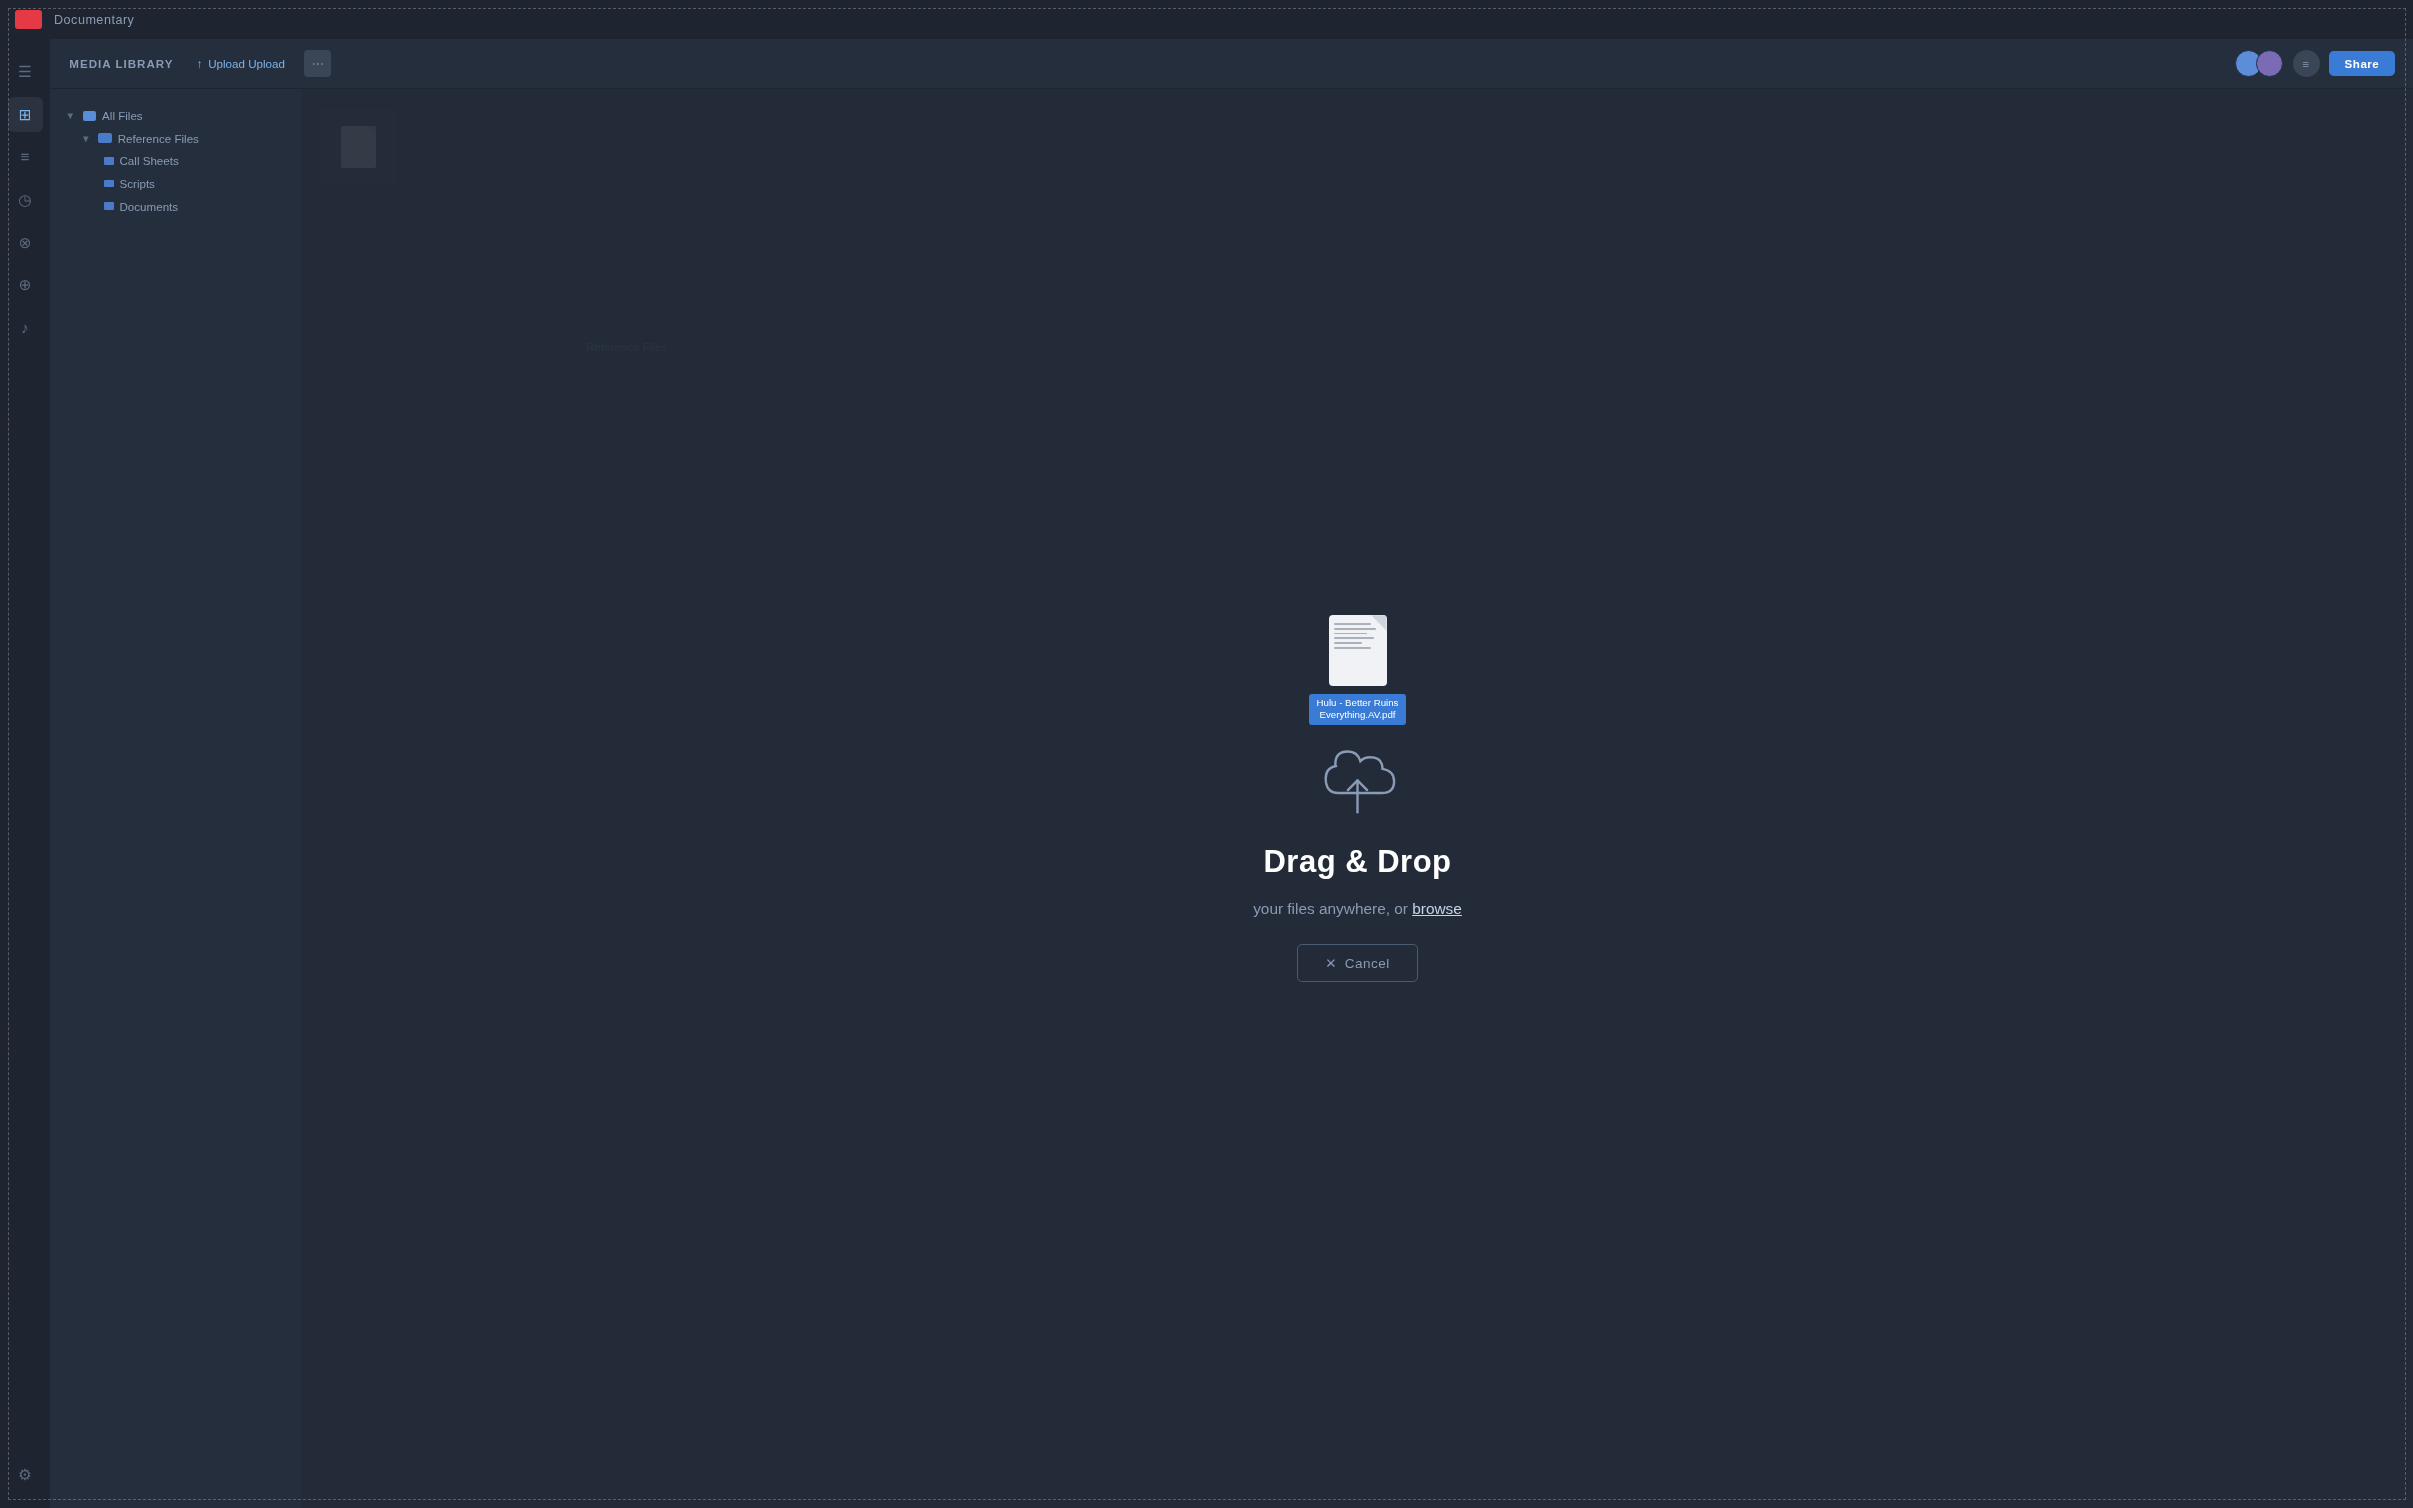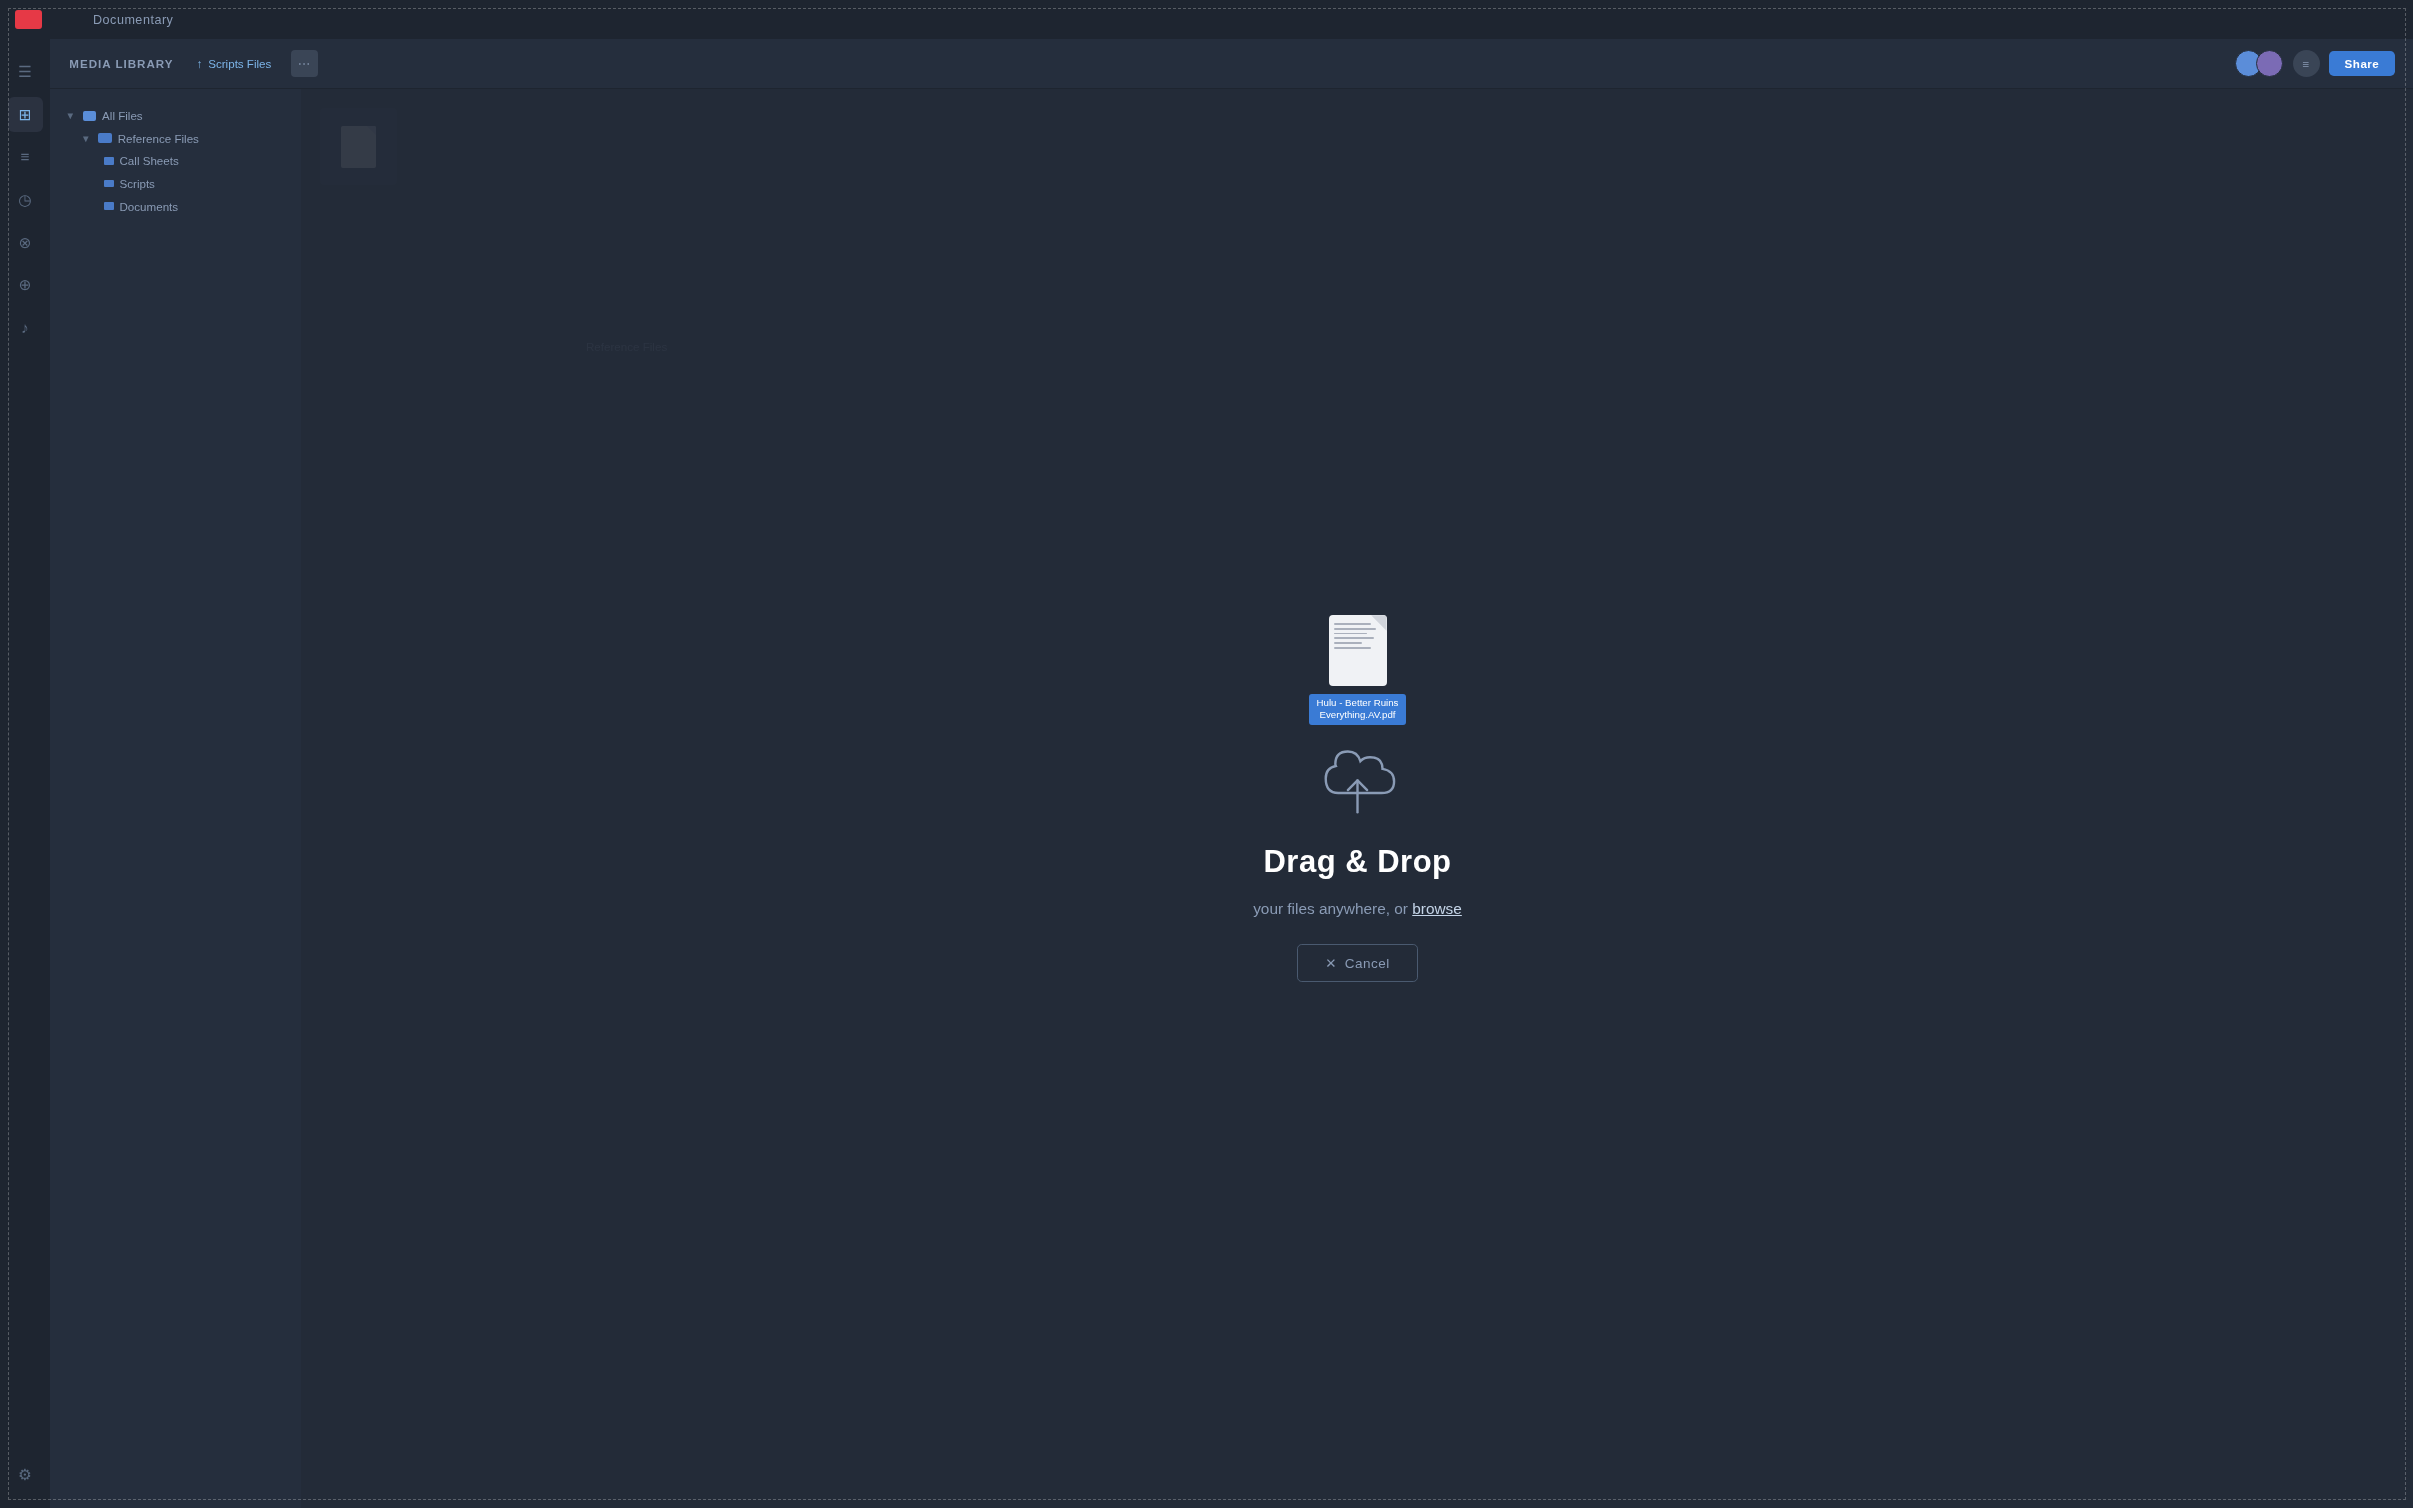--- a/index.html
+++ b/index.html
@@ -31,7 +31,6 @@
       align-items: center;
       padding: 0 15.4px;
       z-index: 10;
-      gap: 39px;
     }
 
     .top-bar-logo {

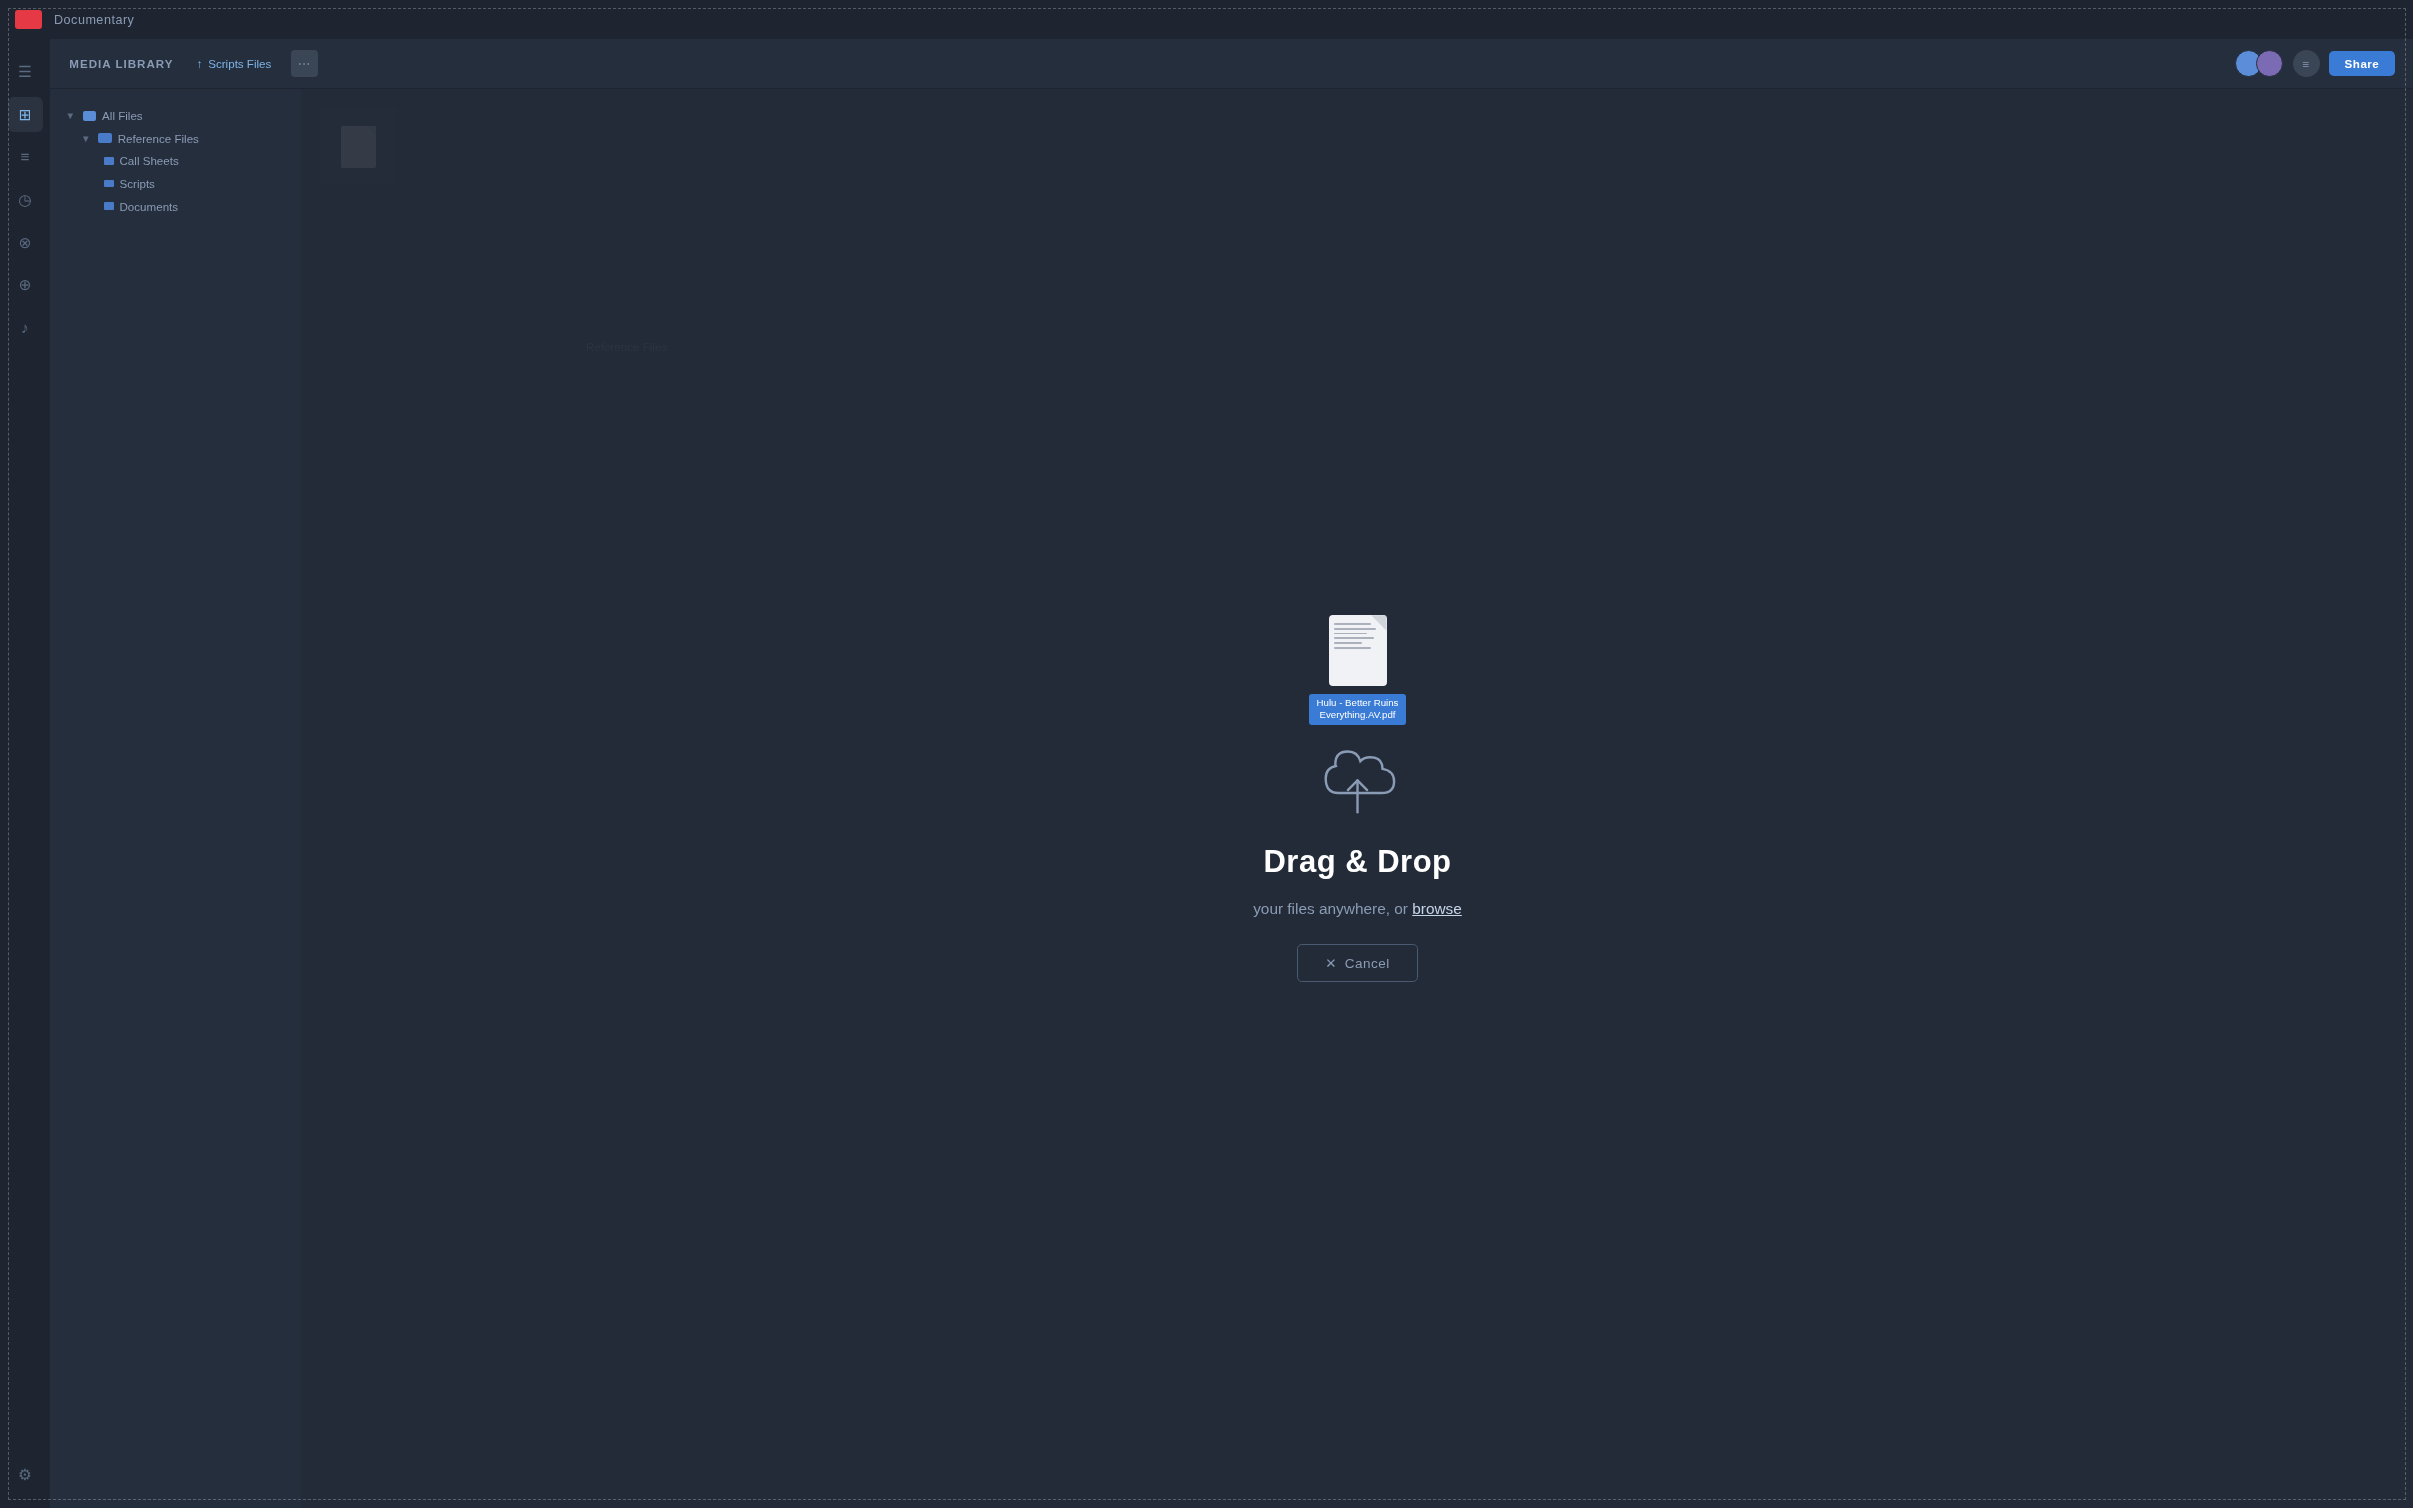--- a/index.html
+++ b/index.html
@@ -409,7 +409,7 @@
     <span class="media-library-title">MEDIA LIBRARY</span>
     <div class="upload-btn">
       <span>↑</span>
-      <span>Scripts Files</span>
+      <span>Upload Upload</span>
     </div>
     <div class="icon-btn">⋯</div>
     <div class="header-right">

